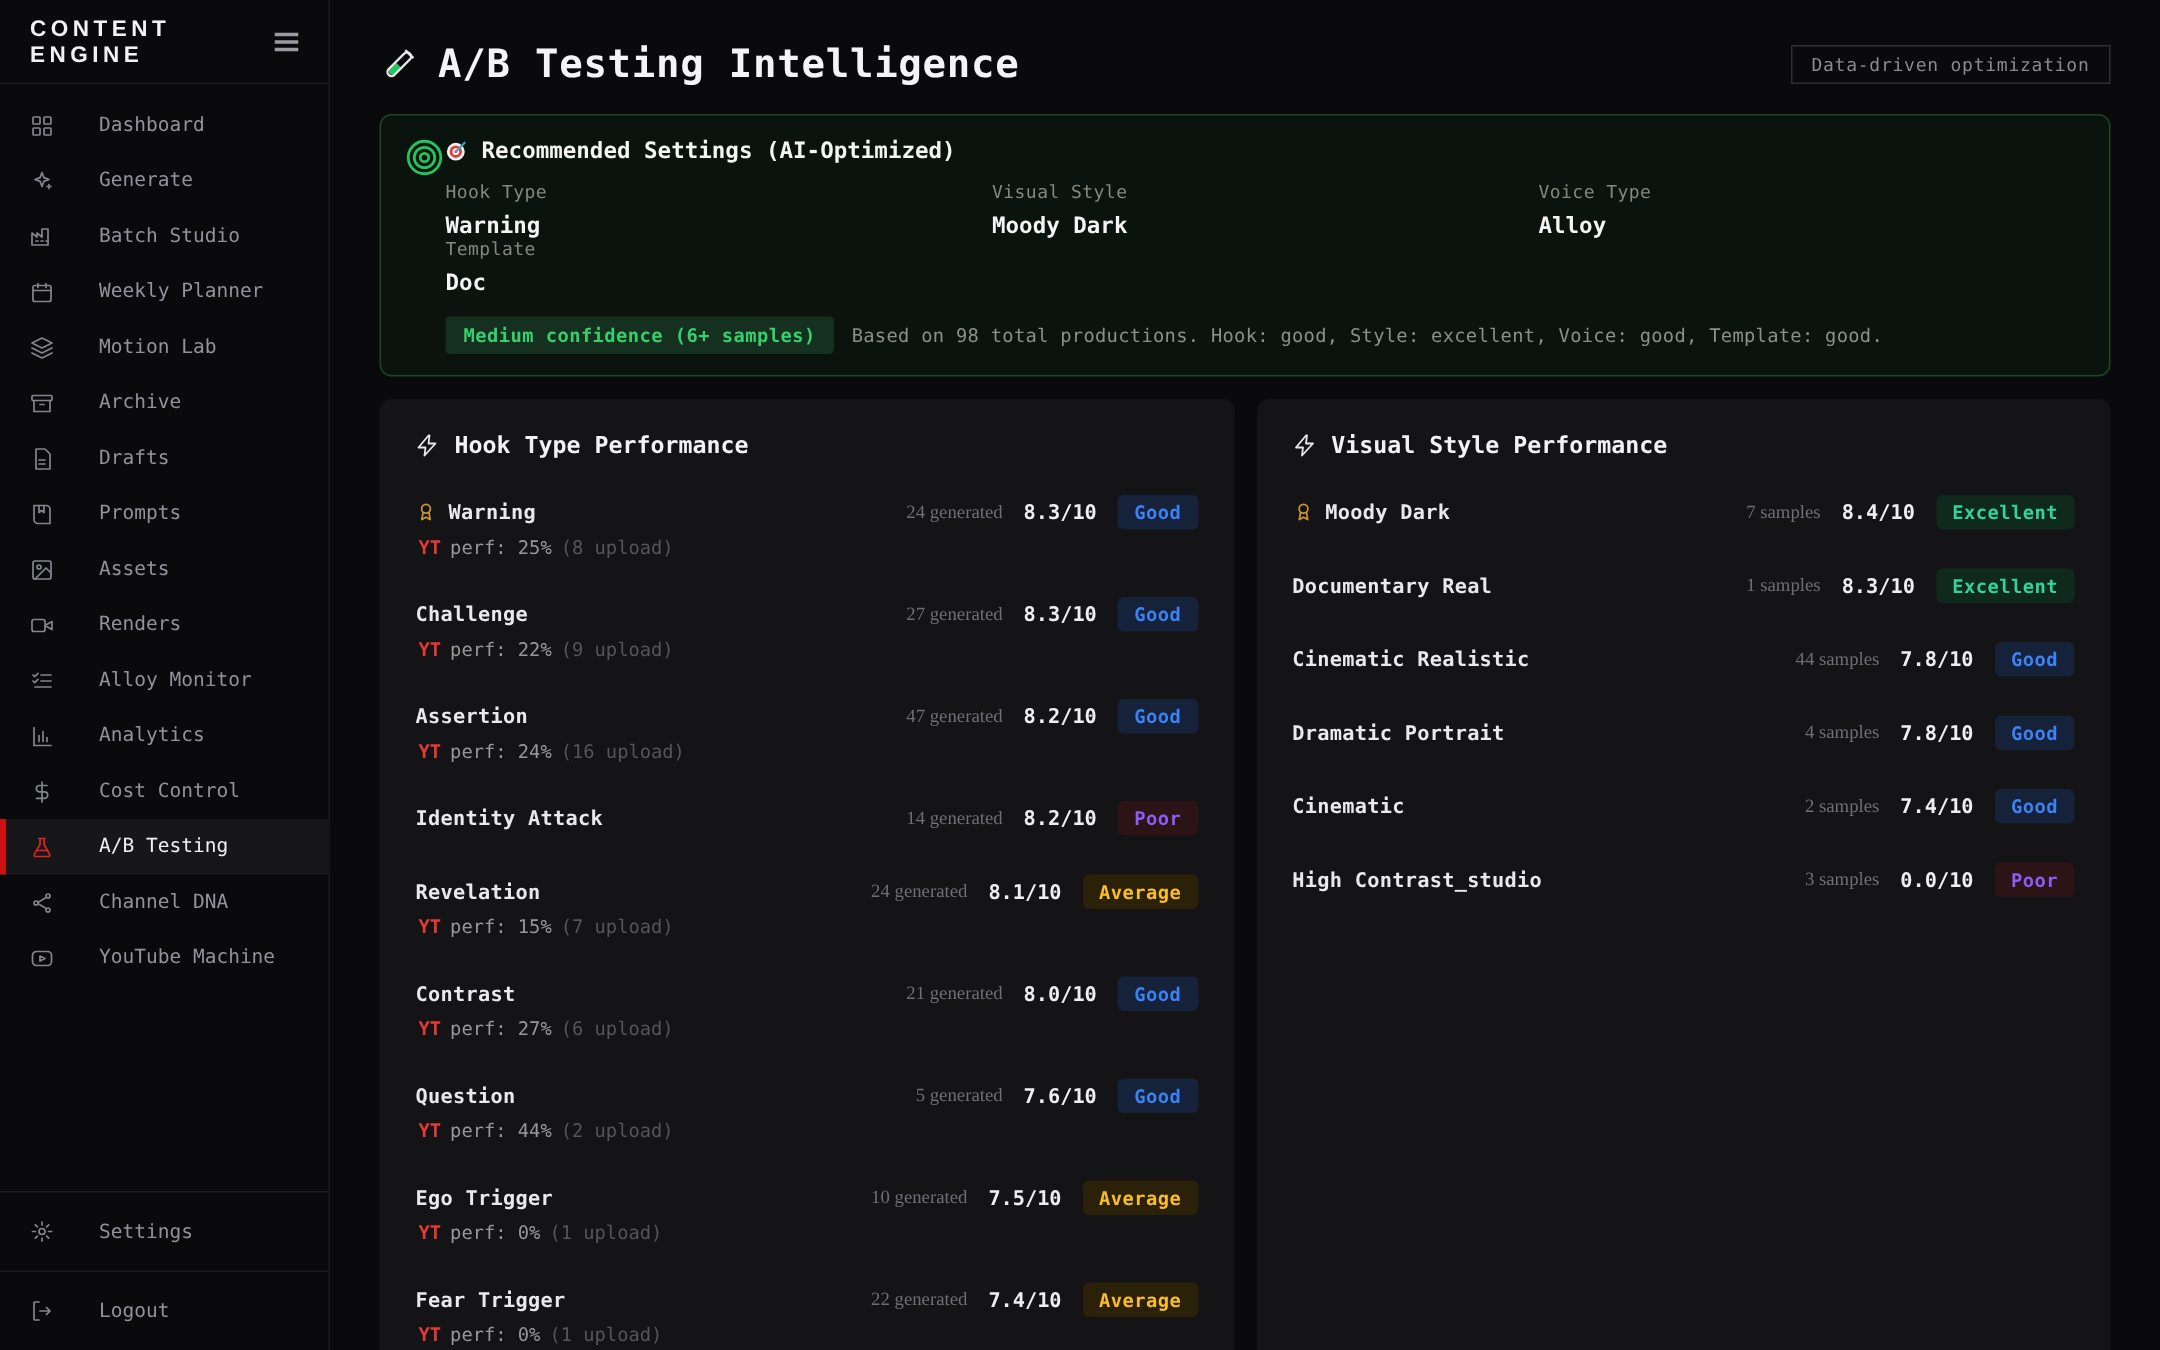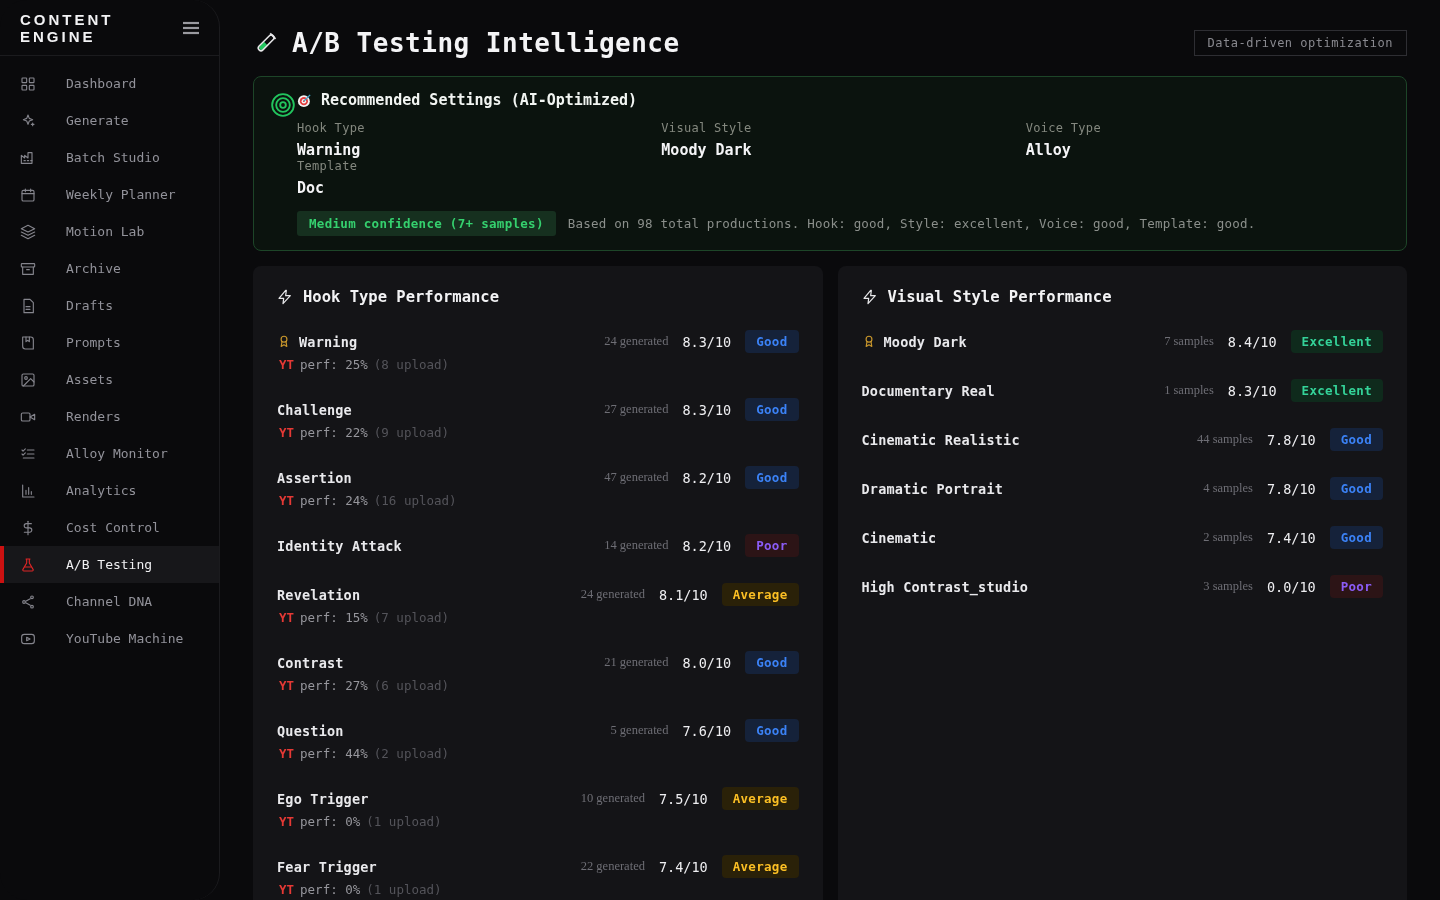--- a/index.html
+++ b/index.html
@@ -17,7 +17,7 @@
     width:220px; min-width:220px; height:900px;
     background:#0a0a0c;
     border-right:1px solid #1b1b1e;
-    display:flex; flex-direction:column;border-radius:27px;
+    display:flex; flex-direction:column;
   }
   .logo-row {
     height:56px; border-bottom:1px solid #1b1b1e;

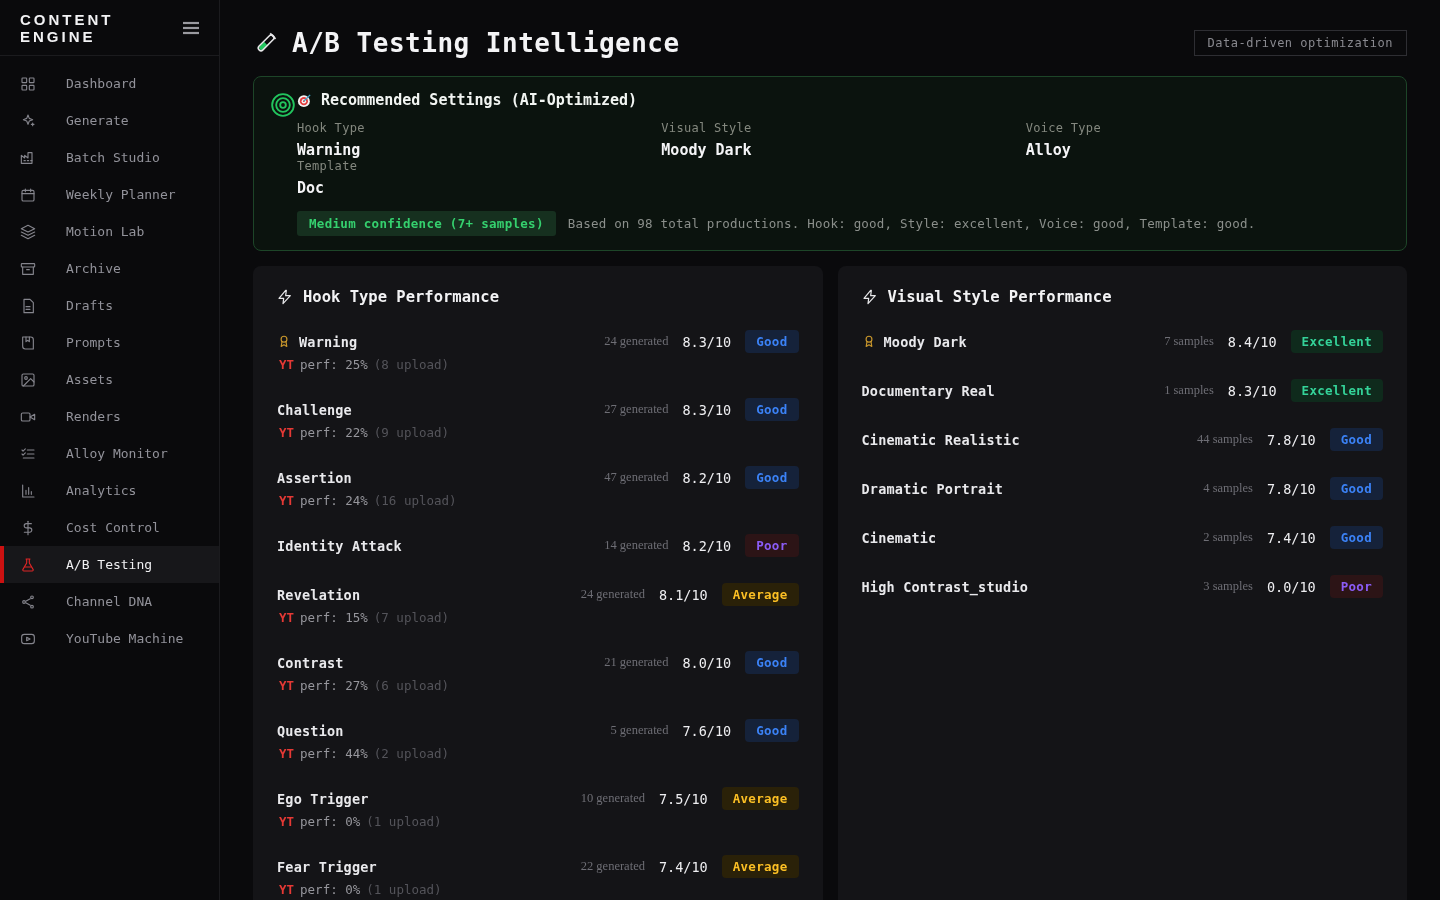--- a/index.html
+++ b/index.html
@@ -328,7 +328,7 @@
           </div>
         </div>
       <div class="rec-note-row">
-        <span class="conf-badge">Medium confidence (7+ samples)</span>
+        <span class="conf-badge">Medium confidence (6+ samples)</span>
         <span class="rec-note">Based on 98 total productions. Hook: good, Style: excellent, Voice: good, Template: good.</span>
       </div>
     </div>

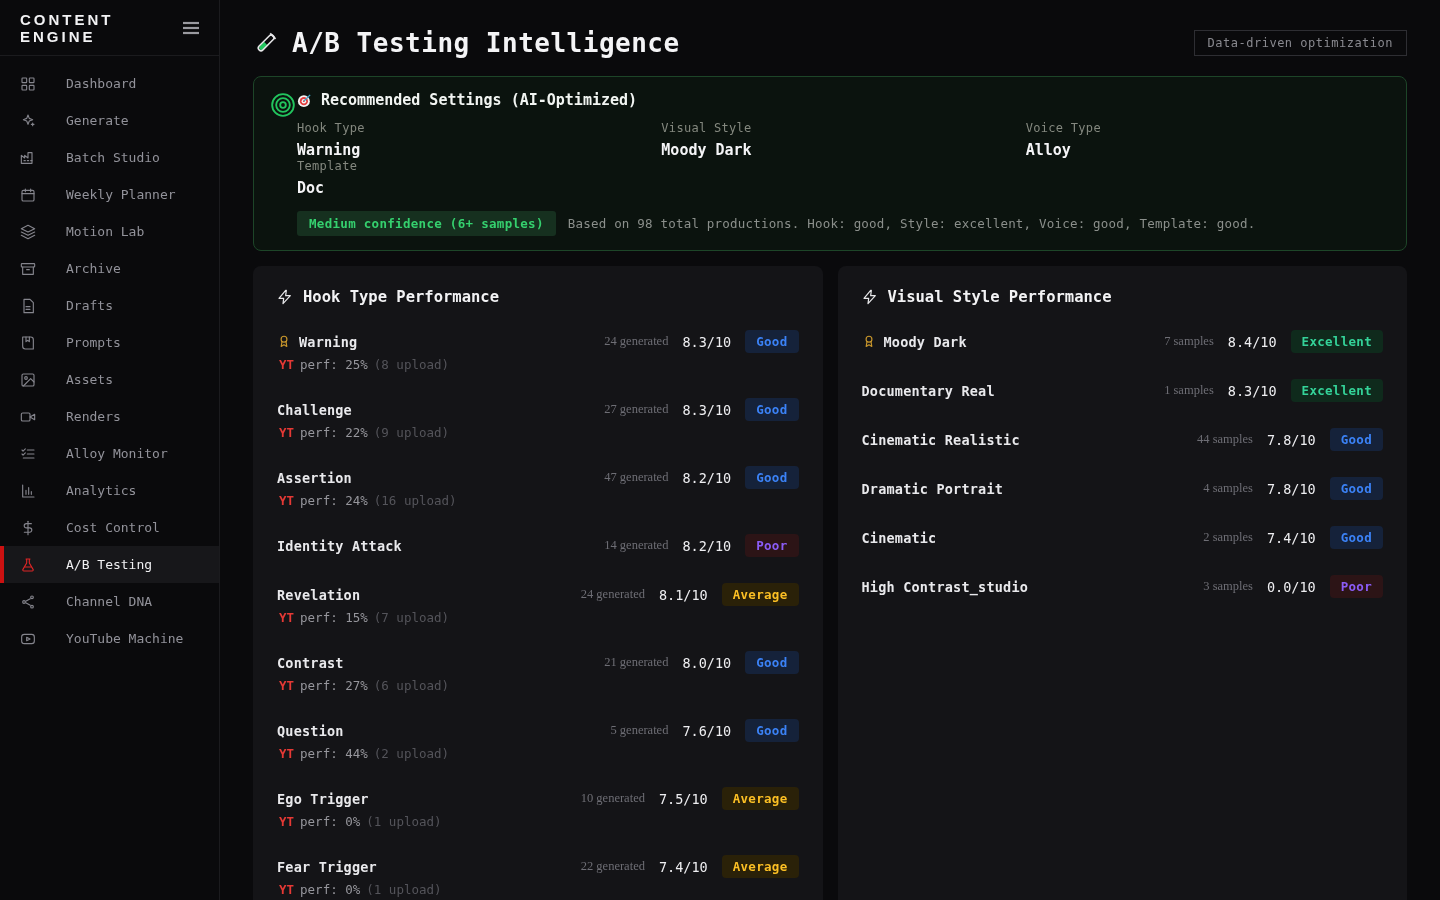--- a/index.html
+++ b/index.html
@@ -86,7 +86,7 @@
   .perf-name { font-size:13.5px; font-weight:700; color:#e9e9ec; letter-spacing:0.2px; }
   .perf-right { display:flex; align-items:center; gap:14px; }
   .perf-count { font-size:12.5px; color:#6e6e75;font-family:Liberation Serif, serif; }
-  .perf-score { font-size:13.5px; font-weight:400; color:#eeeef1; }
+  .perf-score { font-size:13.5px; font-weight:700; color:#eeeef1; }
   .rating-badge {
     font-size:12.5px; font-weight:700; padding:4px 11px; border-radius:4px; letter-spacing:0.3px;
   }

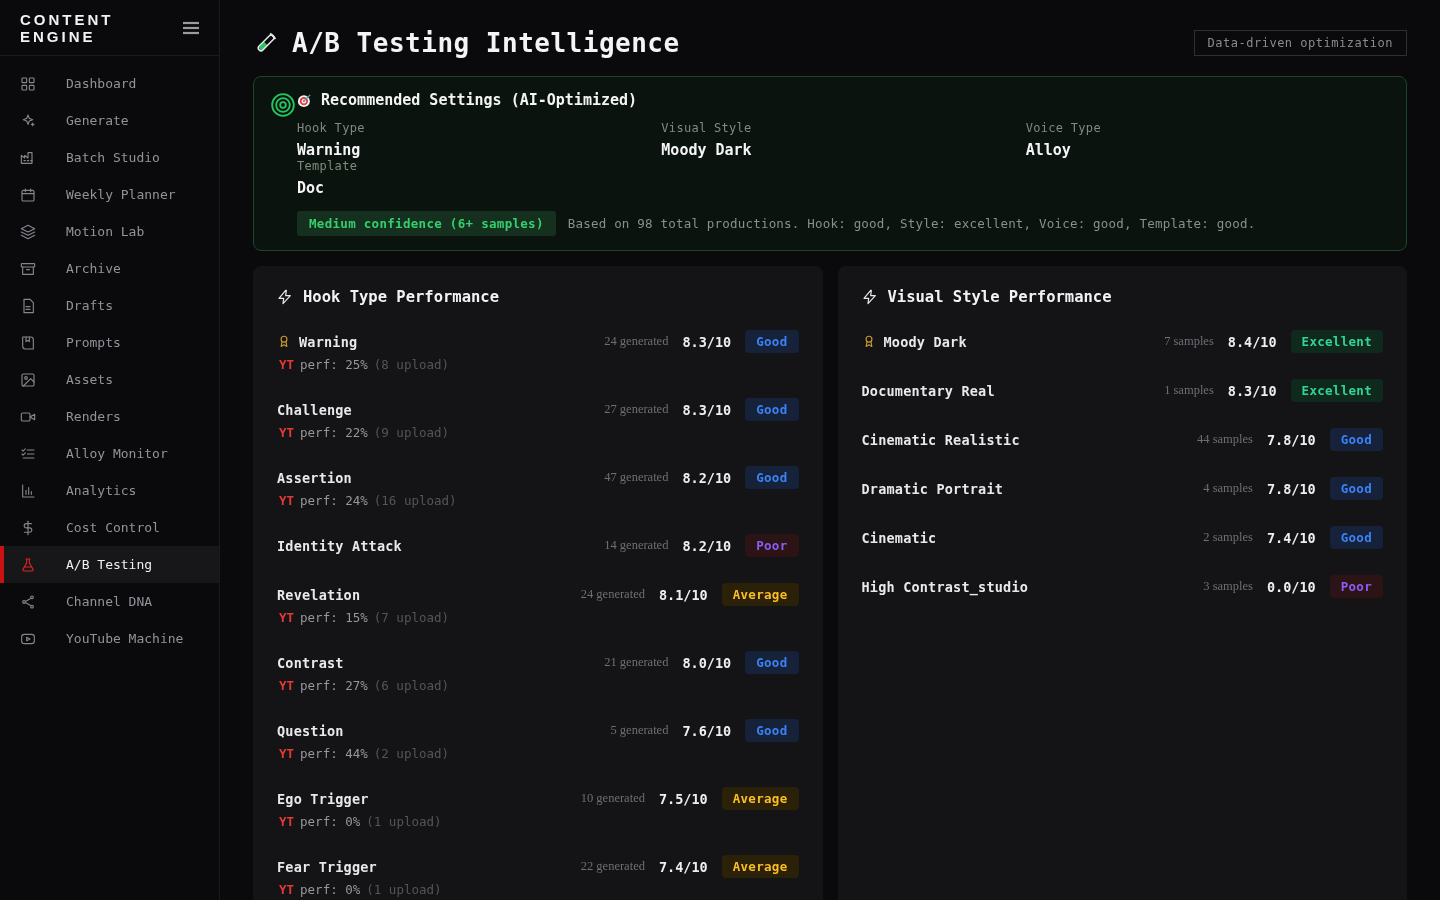--- a/index.html
+++ b/index.html
@@ -268,6 +268,30 @@
         <span>YouTube Machine</span>
       </div>
     </nav>
+  <div class="sidebar-footer" id="nav-footer">
+      <div class="foot-row">
+        <div class="nav-item">
+          <span class="nav-ic">
+            <svg width="16" height="16" viewBox="0 0 24 24" fill="none" stroke="currentColor" stroke-width="1.7" stroke-linecap="round" stroke-linejoin="round">
+              <circle cx="12" cy="12" r="3"></circle>
+              <path d="M12 2.5v3M12 18.5v3M2.5 12h3M18.5 12h3M5.3 5.3l2.1 2.1M16.6 16.6l2.1 2.1M5.3 18.7l2.1-2.1M16.6 7.4l2.1-2.1"></path>
+            </svg>
+          </span>
+          <span>Settings</span>
+        </div>
+      </div>
+      <div class="foot-row">
+        <div class="nav-item">
+          <span class="nav-ic">
+            <svg width="16" height="16" viewBox="0 0 24 24" fill="none" stroke="currentColor" stroke-width="1.7" stroke-linecap="round" stroke-linejoin="round">
+              <path d="M9 3H4.8A.8.8 0 0 0 4 3.8v16.4a.8.8 0 0 0 .8.8H9"></path>
+              <path d="M10 12h10m-3.5-3.5L20 12l-3.5 3.5"></path>
+            </svg>
+          </span>
+          <span>Logout</span>
+        </div>
+      </div>
+    </div>
 </aside>
 
 <main class="main">

